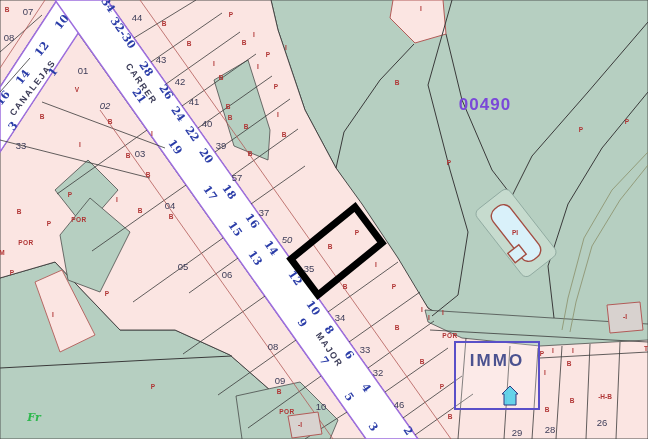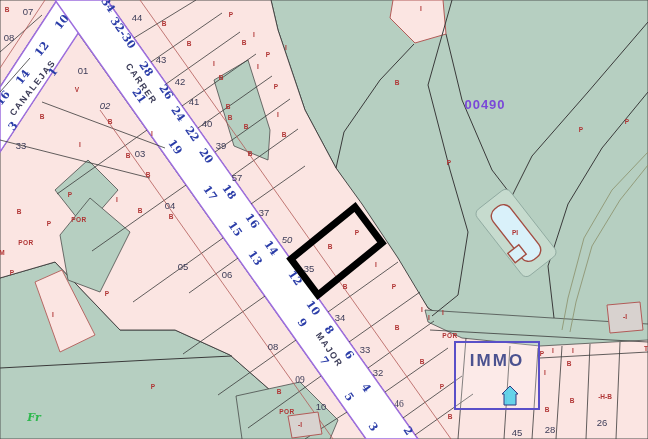--- a/index.html
+++ b/index.html
@@ -15,7 +15,7 @@
   .por{font-size:6.5px;font-weight:bold;letter-spacing:.4px;color:var(--red);}
   .fr{font-size:11px;font-weight:bold;font-style:italic;color:var(--frgreen);font-family:"DejaVu Serif",serif;}
   .pi{font-size:6.5px;font-weight:bold;color:var(--red);}
-  .code{font-size:13px;font-weight:bold;letter-spacing:1px;color:var(--purple);padding-left:8px;}
+  .code{font-size:17px;font-weight:bold;letter-spacing:1px;color:var(--purple);padding-left:8px;}
   .wm{position:absolute;left:454px;top:341px;width:86px;height:69px;box-sizing:border-box;
       border:2px solid var(--wmborder);background:rgba(255,255,255,.22);
       display:flex;flex-direction:column;align-items:center;padding-top:8px;}

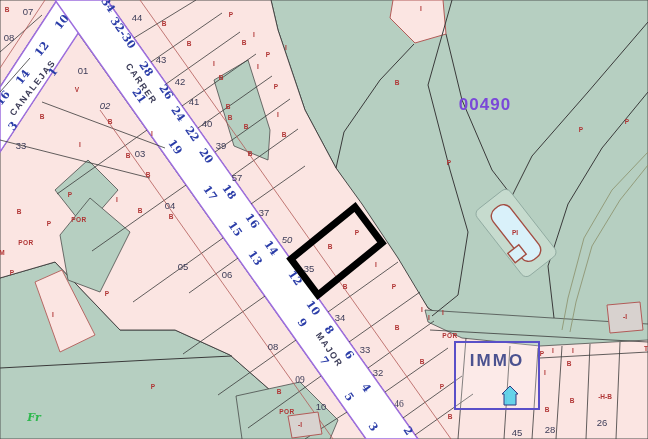--- a/index.html
+++ b/index.html
@@ -163,7 +163,7 @@
       <span class="lbl parcel" style="left: 183px; top: 267px; transform: translate(-50%, -50%);">05</span>
       <span class="lbl parcel" style="left: 227px; top: 275px; transform: translate(-50%, -50%);">06</span>
       <span class="lbl parcel" style="left: 273px; top: 347px; transform: translate(-50%, -50%);">08</span>
-      <span class="lbl parcel" style="left: 300px; top: 381px; transform: translate(-50%, -50%); font-family: Liberation Serif, serif;">09</span>
+      <span class="lbl parcel" style="left: 280px; top: 381px; transform: translate(-50%, -50%);">09</span>
       <span class="lbl parcel" style="left: 321px; top: 407px; transform: translate(-50%, -50%);">10</span>
       <span class="lbl parcel" style="left: 137px; top: 18px; transform: translate(-50%, -50%);">44</span>
       <span class="lbl parcel" style="left: 161px; top: 60px; transform: translate(-50%, -50%);">43</span>

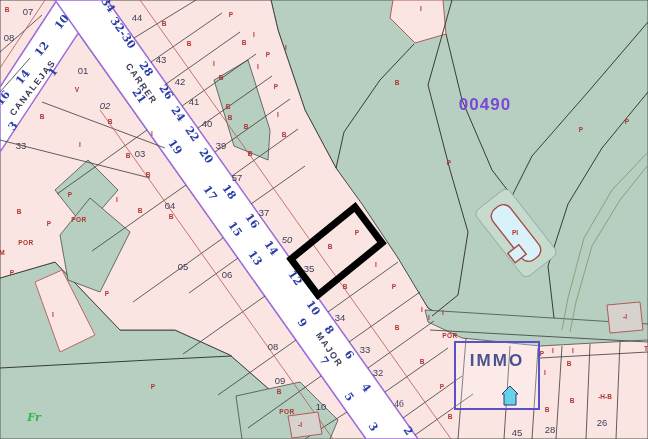--- a/index.html
+++ b/index.html
@@ -178,7 +178,7 @@
       <span class="lbl parcel" style="left: 340px; top: 318px; transform: translate(-50%, -50%);">34</span>
       <span class="lbl parcel" style="left: 365px; top: 350px; transform: translate(-50%, -50%);">33</span>
       <span class="lbl parcel" style="left: 378px; top: 373px; transform: translate(-50%, -50%);">32</span>
-      <span class="lbl parcel" style="left: 399px; top: 405px; transform: translate(-50%, -50%); font-family: Liberation Serif, serif;">46</span>
+      <span class="lbl parcel" style="left: 399px; top: 405px; transform: translate(-50%, -50%);">46</span>
       <span class="lbl parcel" style="left: 517px; top: 433px; transform: translate(-50%, -50%);">45</span>
       <span class="lbl parcel" style="left: 550px; top: 430px; transform: translate(-50%, -50%);">28</span>
       <span class="lbl parcel" style="left: 570px; top: 425px; transform: translate(-50%, -50%); margin-top: 36px;">27</span>

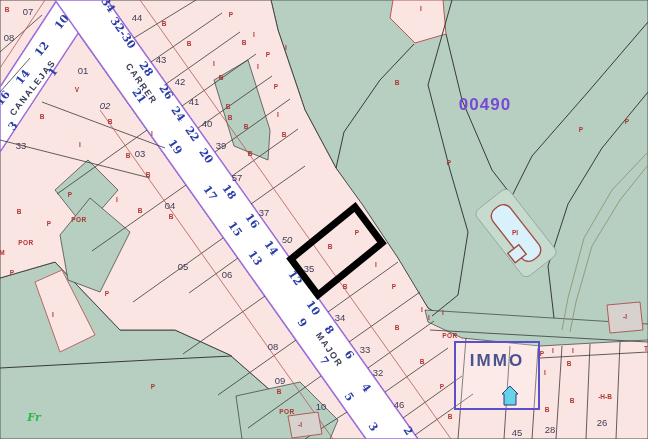--- a/index.html
+++ b/index.html
@@ -179,7 +179,7 @@
       <span class="lbl parcel" style="left: 365px; top: 350px; transform: translate(-50%, -50%);">33</span>
       <span class="lbl parcel" style="left: 378px; top: 373px; transform: translate(-50%, -50%);">32</span>
       <span class="lbl parcel" style="left: 399px; top: 405px; transform: translate(-50%, -50%);">46</span>
-      <span class="lbl parcel" style="left: 517px; top: 433px; transform: translate(-50%, -50%);">45</span>
+      <span class="lbl parcel" style="left: 517px; top: 433px; transform: translate(-50%, -50%);">29</span>
       <span class="lbl parcel" style="left: 550px; top: 430px; transform: translate(-50%, -50%);">28</span>
       <span class="lbl parcel" style="left: 570px; top: 425px; transform: translate(-50%, -50%); margin-top: 36px;">27</span>
       <span class="lbl parcel" style="left: 602px; top: 423px; transform: translate(-50%, -50%);">26</span>

